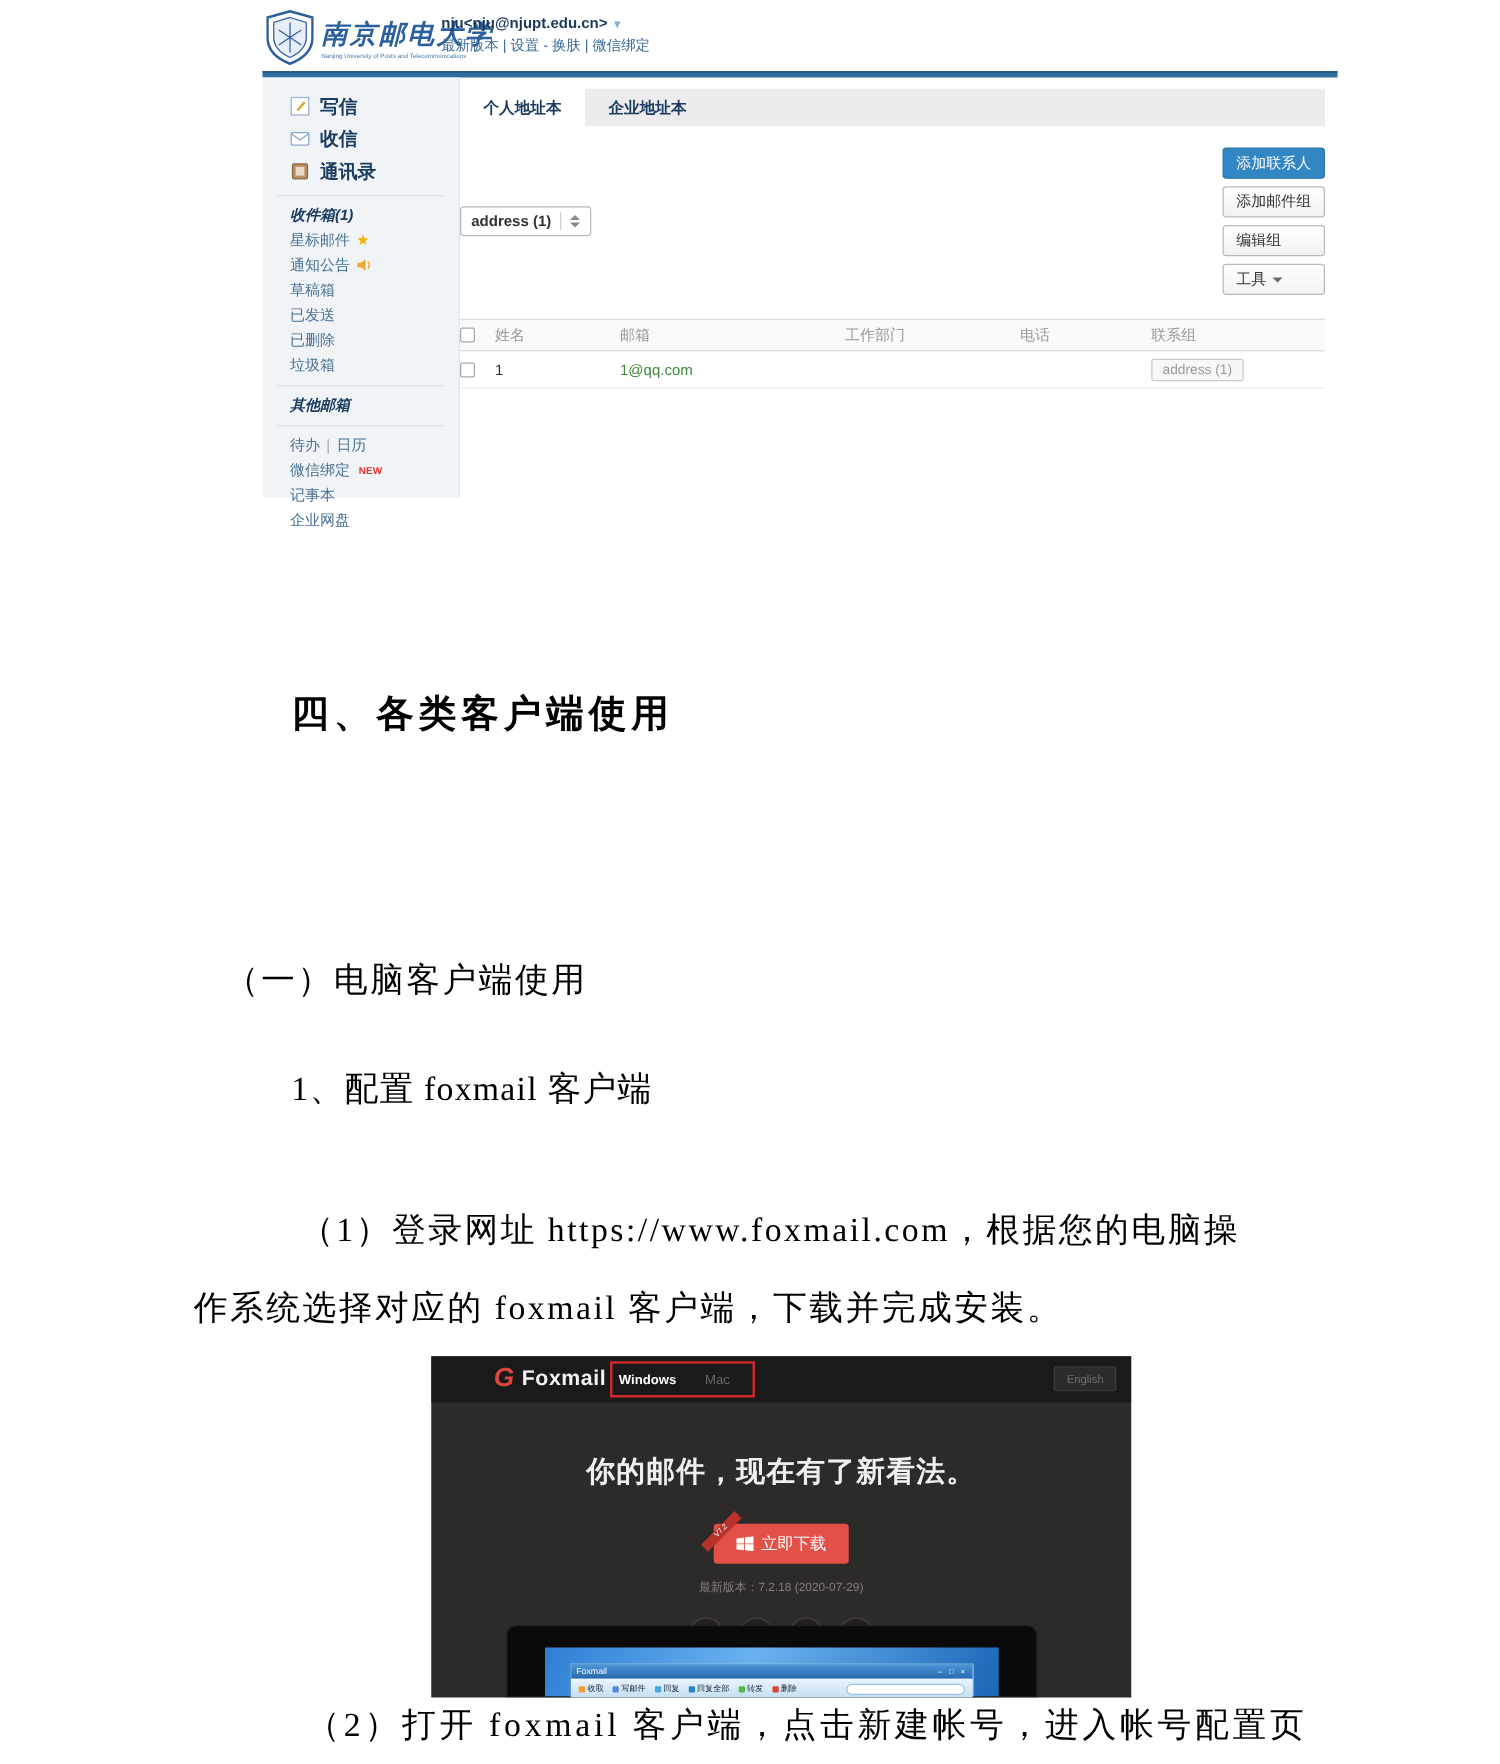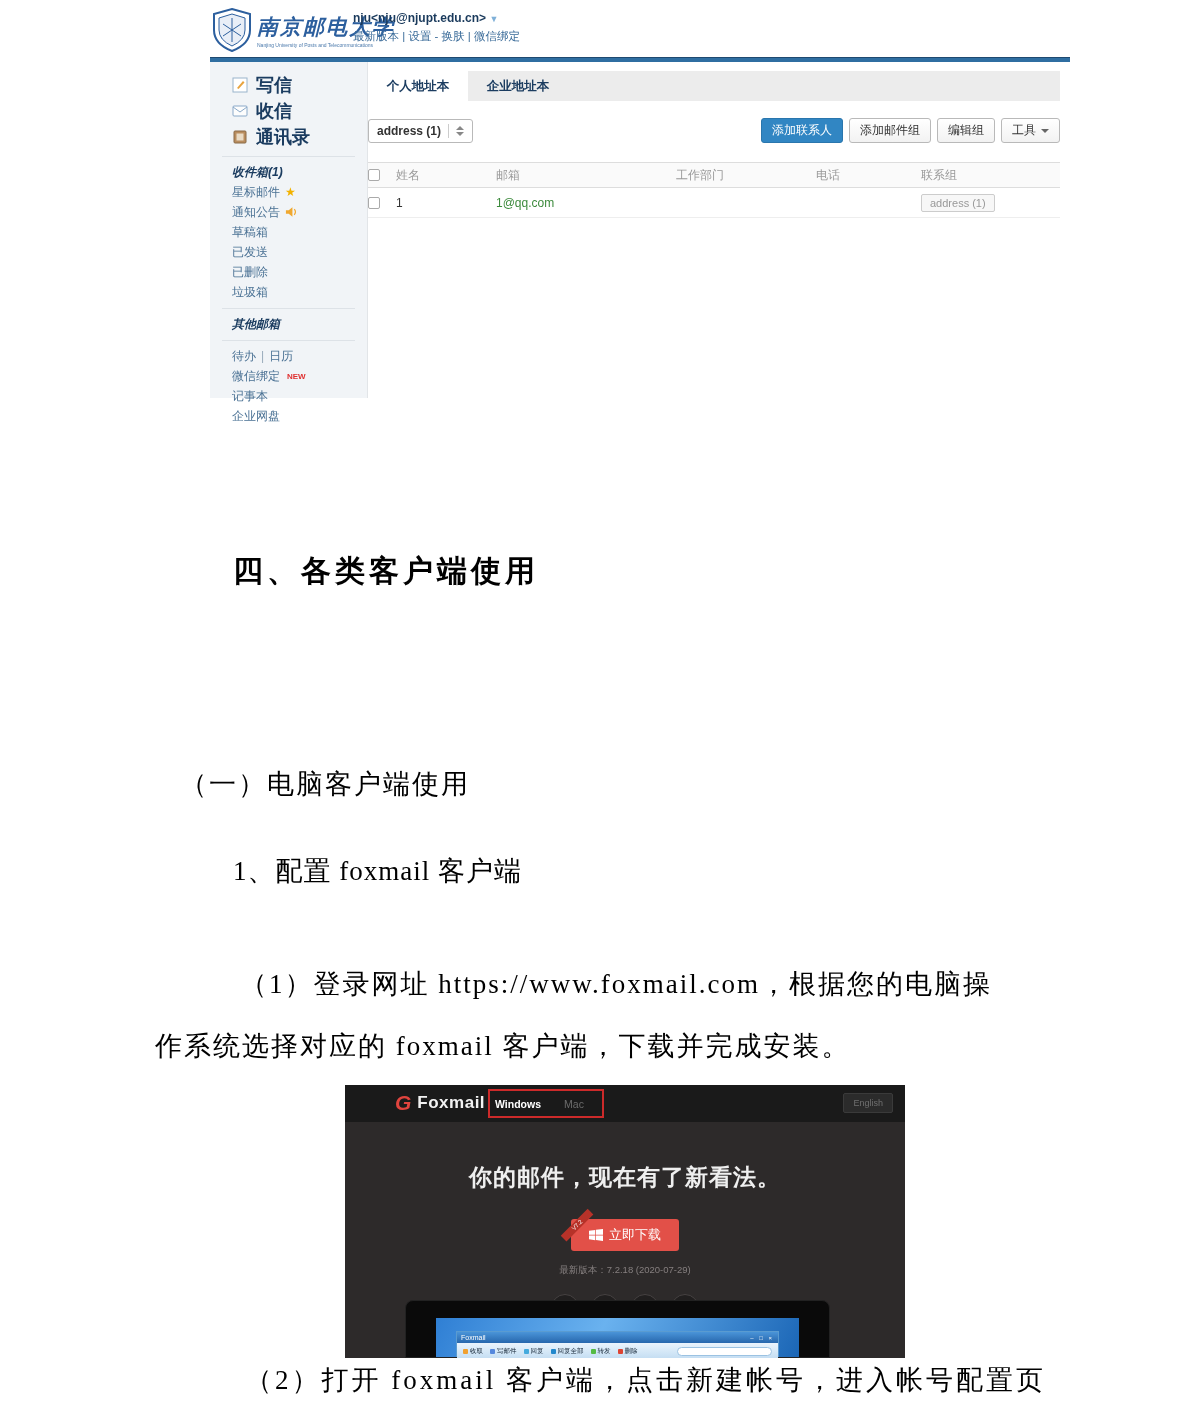--- a/index.html
+++ b/index.html
@@ -22,7 +22,7 @@
 
   
   .wm-side { width:158px; background:#f1f4f7; border-right:1px solid #e2e5e8; padding:10px 0 0 22px; }
-  .wm-side-top { display:flex; align-items:center; gap:8px; height:26px; font-size:18px; font-weight:bold; color:#1b3c60; cursor:pointer; }
+  .wm-side-top { display:flex; align-items:center; gap:8px; height:26px; font-size:15px; font-weight:bold; color:#1b3c60; cursor:pointer; }
   .wm-sep { border-top:1px solid #dde2e7; margin:6px 12px 5px -10px; }
   .wm-side-item { display:flex; align-items:center; gap:5px; height:20px; font-size:12px; color:#4a7194; cursor:pointer; }
   .wm-side-item.bold { font-weight:bold; color:#1b3c60;font-style:italic; }

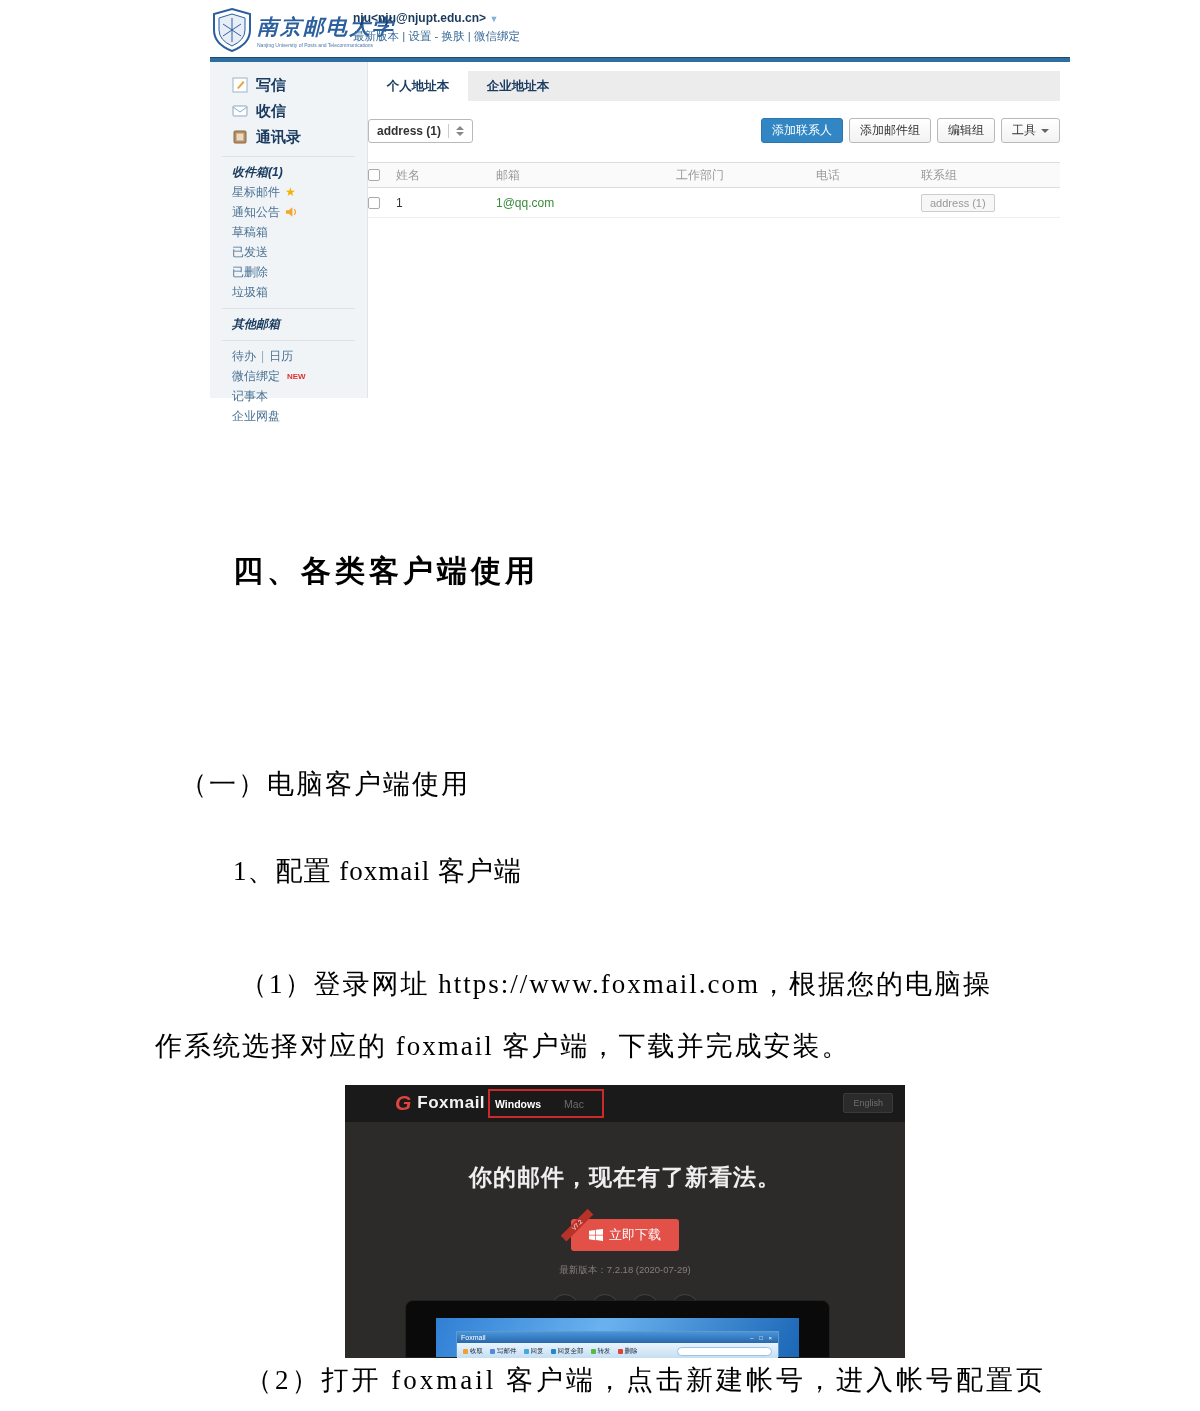--- a/index.html
+++ b/index.html
@@ -41,7 +41,7 @@
   .sort-arrows { display:flex; flex-direction:column; gap:2px; }
   .tri-up { width:0; height:0; border-left:4px solid transparent; border-right:4px solid transparent; border-bottom:4px solid #888; }
   .tri-down { width:0; height:0; border-left:4px solid transparent; border-right:4px solid transparent; border-top:4px solid #888; }
-  .wm-toolbar-right { margin-left:auto; display:flex; gap:6px; }
+  .wm-toolbar-right { margin-left:auto; display:flex; gap:6px;flex-direction:column; }
   .wm-btn { height:25px; padding:0 10px; display:flex; align-items:center; gap:5px; font-size:12px; color:#333; background:linear-gradient(#fff,#f2f2f2); border:1px solid #b9b9b9; border-radius:3px; cursor:pointer; }
   .wm-btn.primary { background:#3186c3; border-color:#2a76ad; color:#fff; }
   .caret { width:0; height:0; border-left:4px solid transparent; border-right:4px solid transparent; border-top:4px solid #666; }

